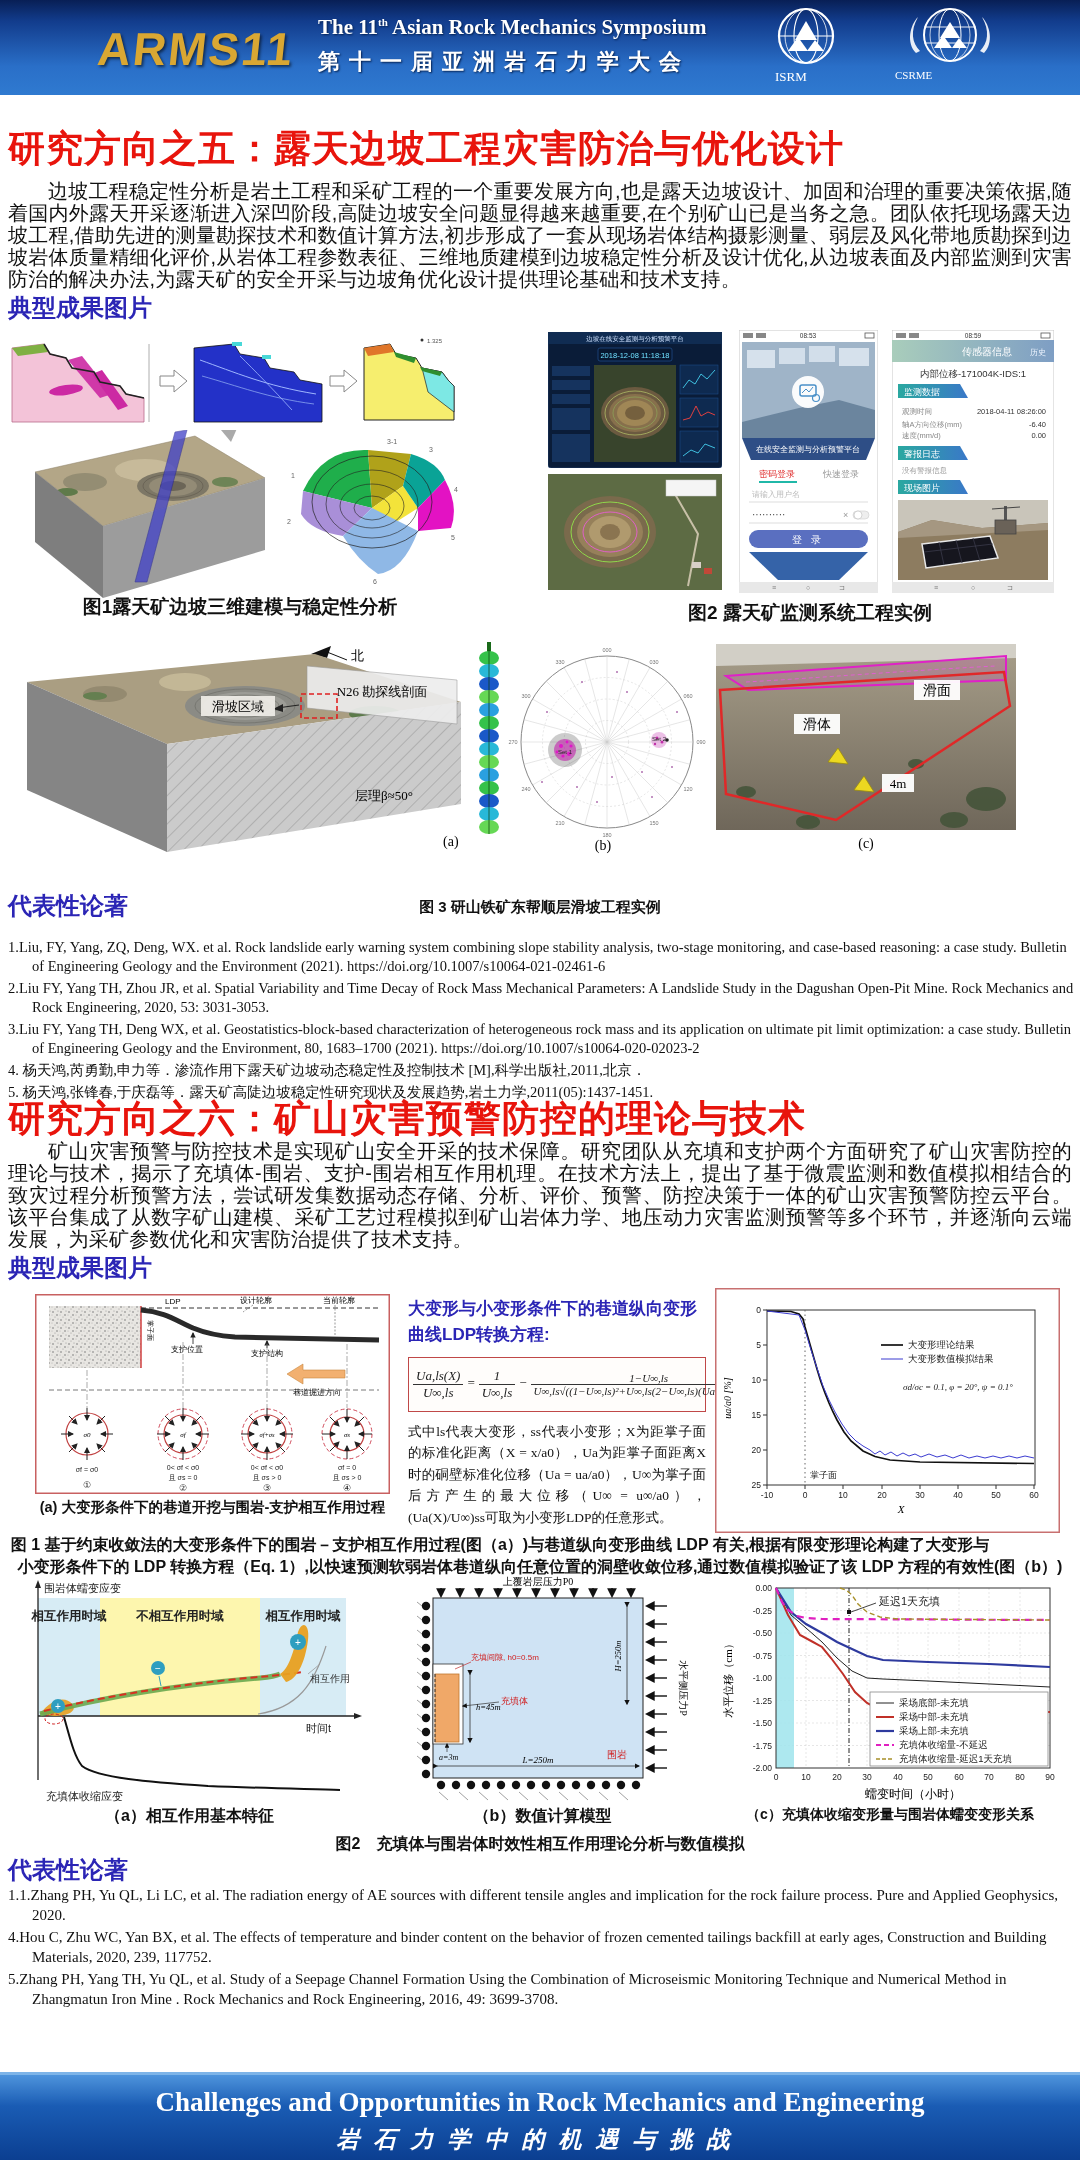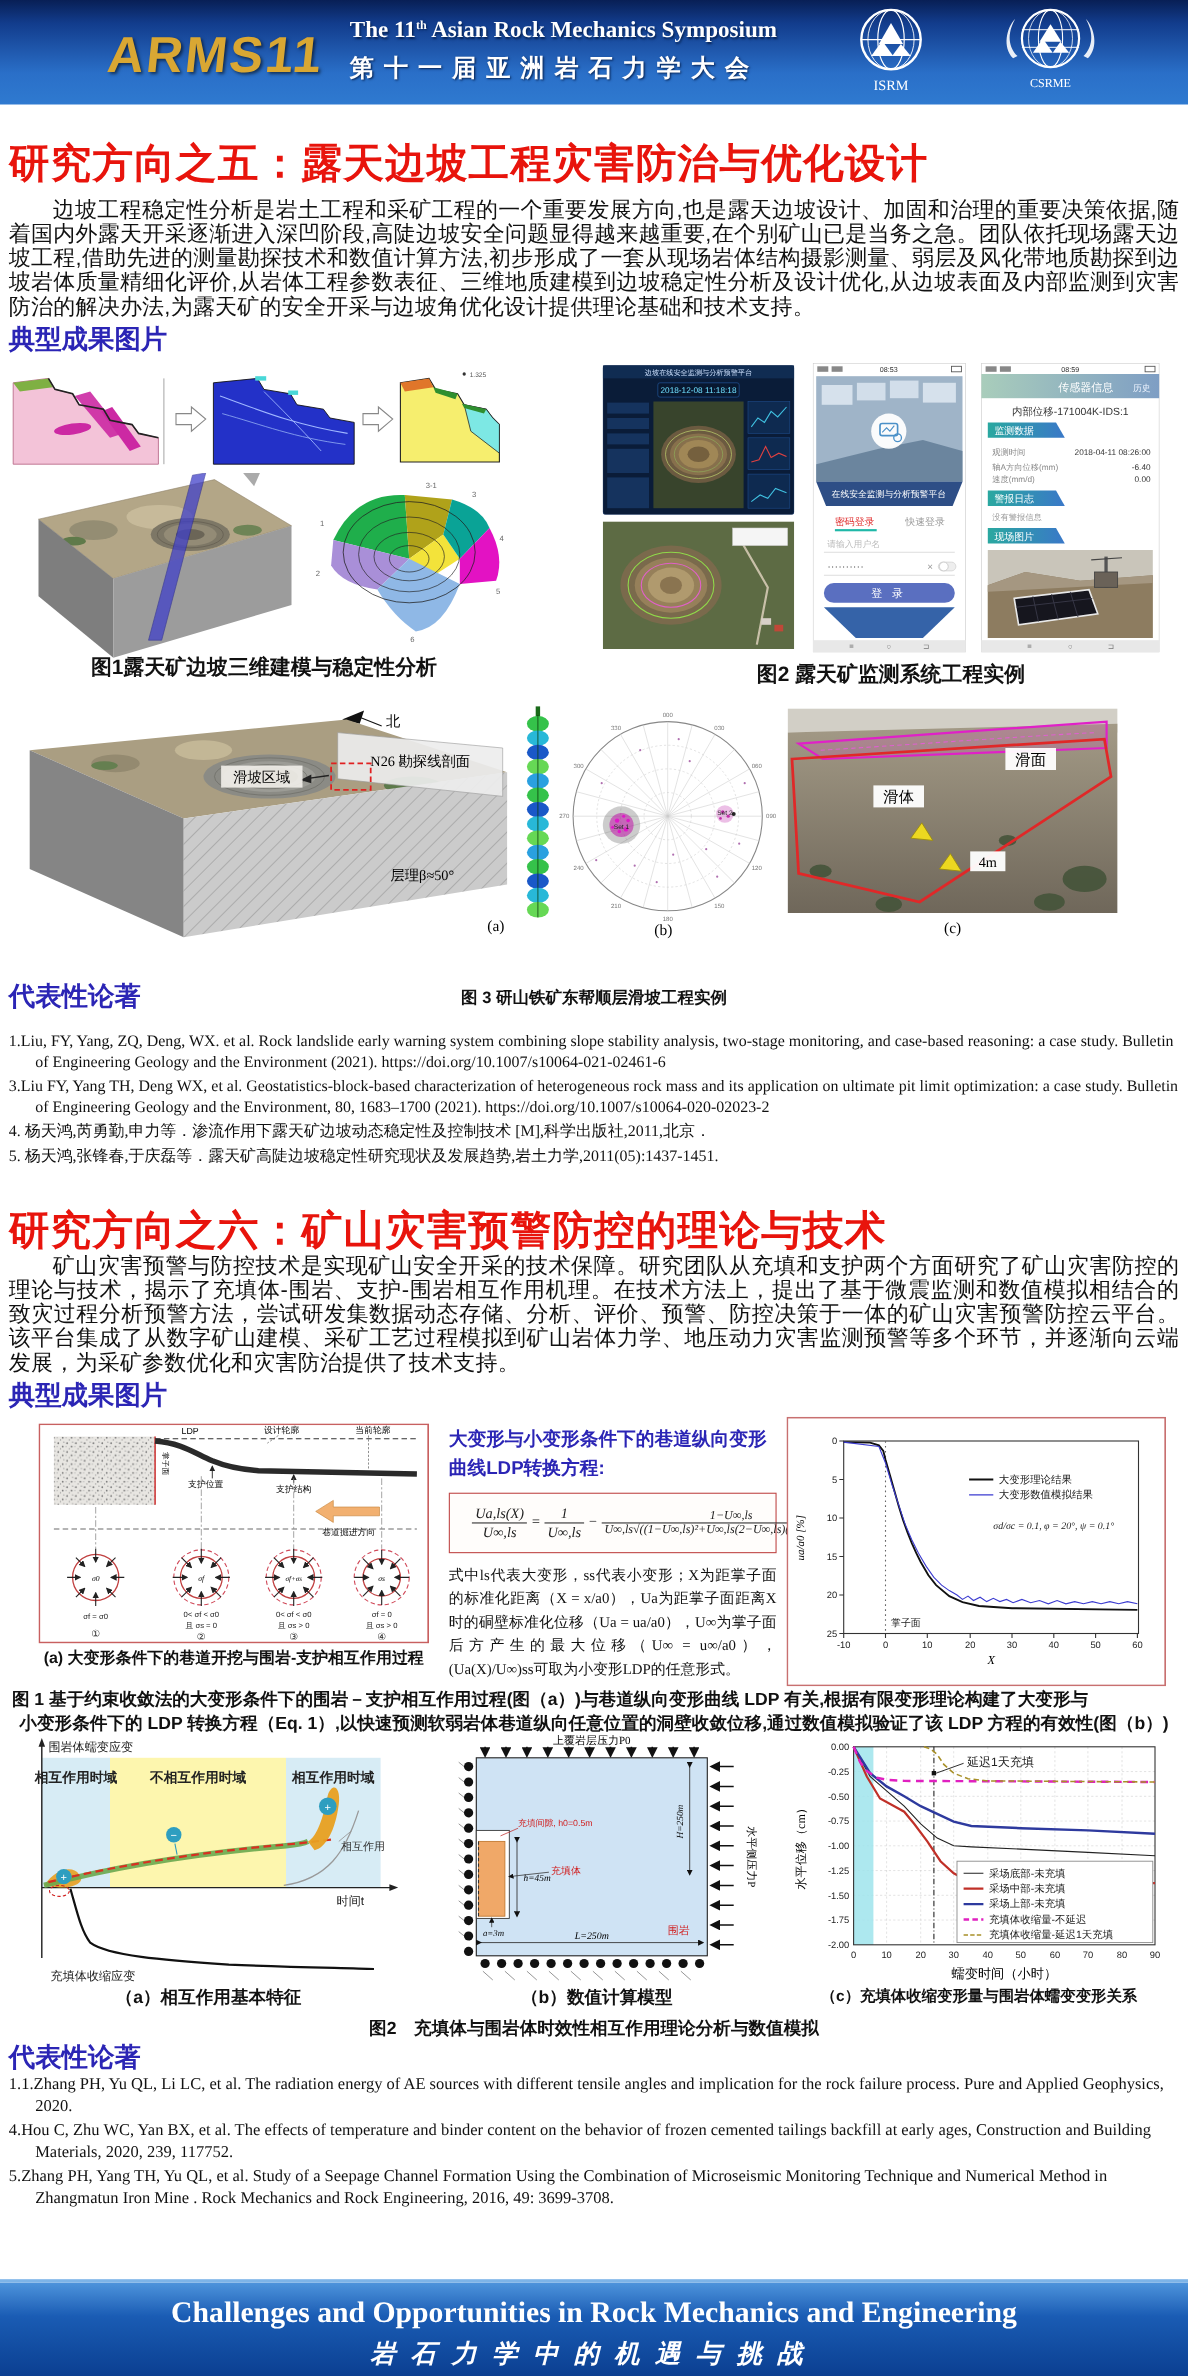--- a/index.html
+++ b/index.html
@@ -14,7 +14,7 @@
   .t-en{font-family:"Liberation Serif",serif;font-weight:bold;font-size:21px;text-shadow:1px 1px 2px #05204f;}
   .t-en sup{font-size:11px;}
   .t-cn{font-size:22px;font-weight:bold;letter-spacing:9px;margin-top:7px;text-shadow:1px 1px 2px #05204f;}
-  .hlogo{position:absolute;text-align:center;color:#fff;}
+  .hlogo{position:absolute;text-align:left;color:#fff;}
   .hlogo .lbl{font-family:"Liberation Serif",serif;font-size:13px;margin-top:-2px;}
   
   .sec-title{position:absolute;left:8px;width:1066px;font-size:37px;font-weight:bold;color:#e8140c;

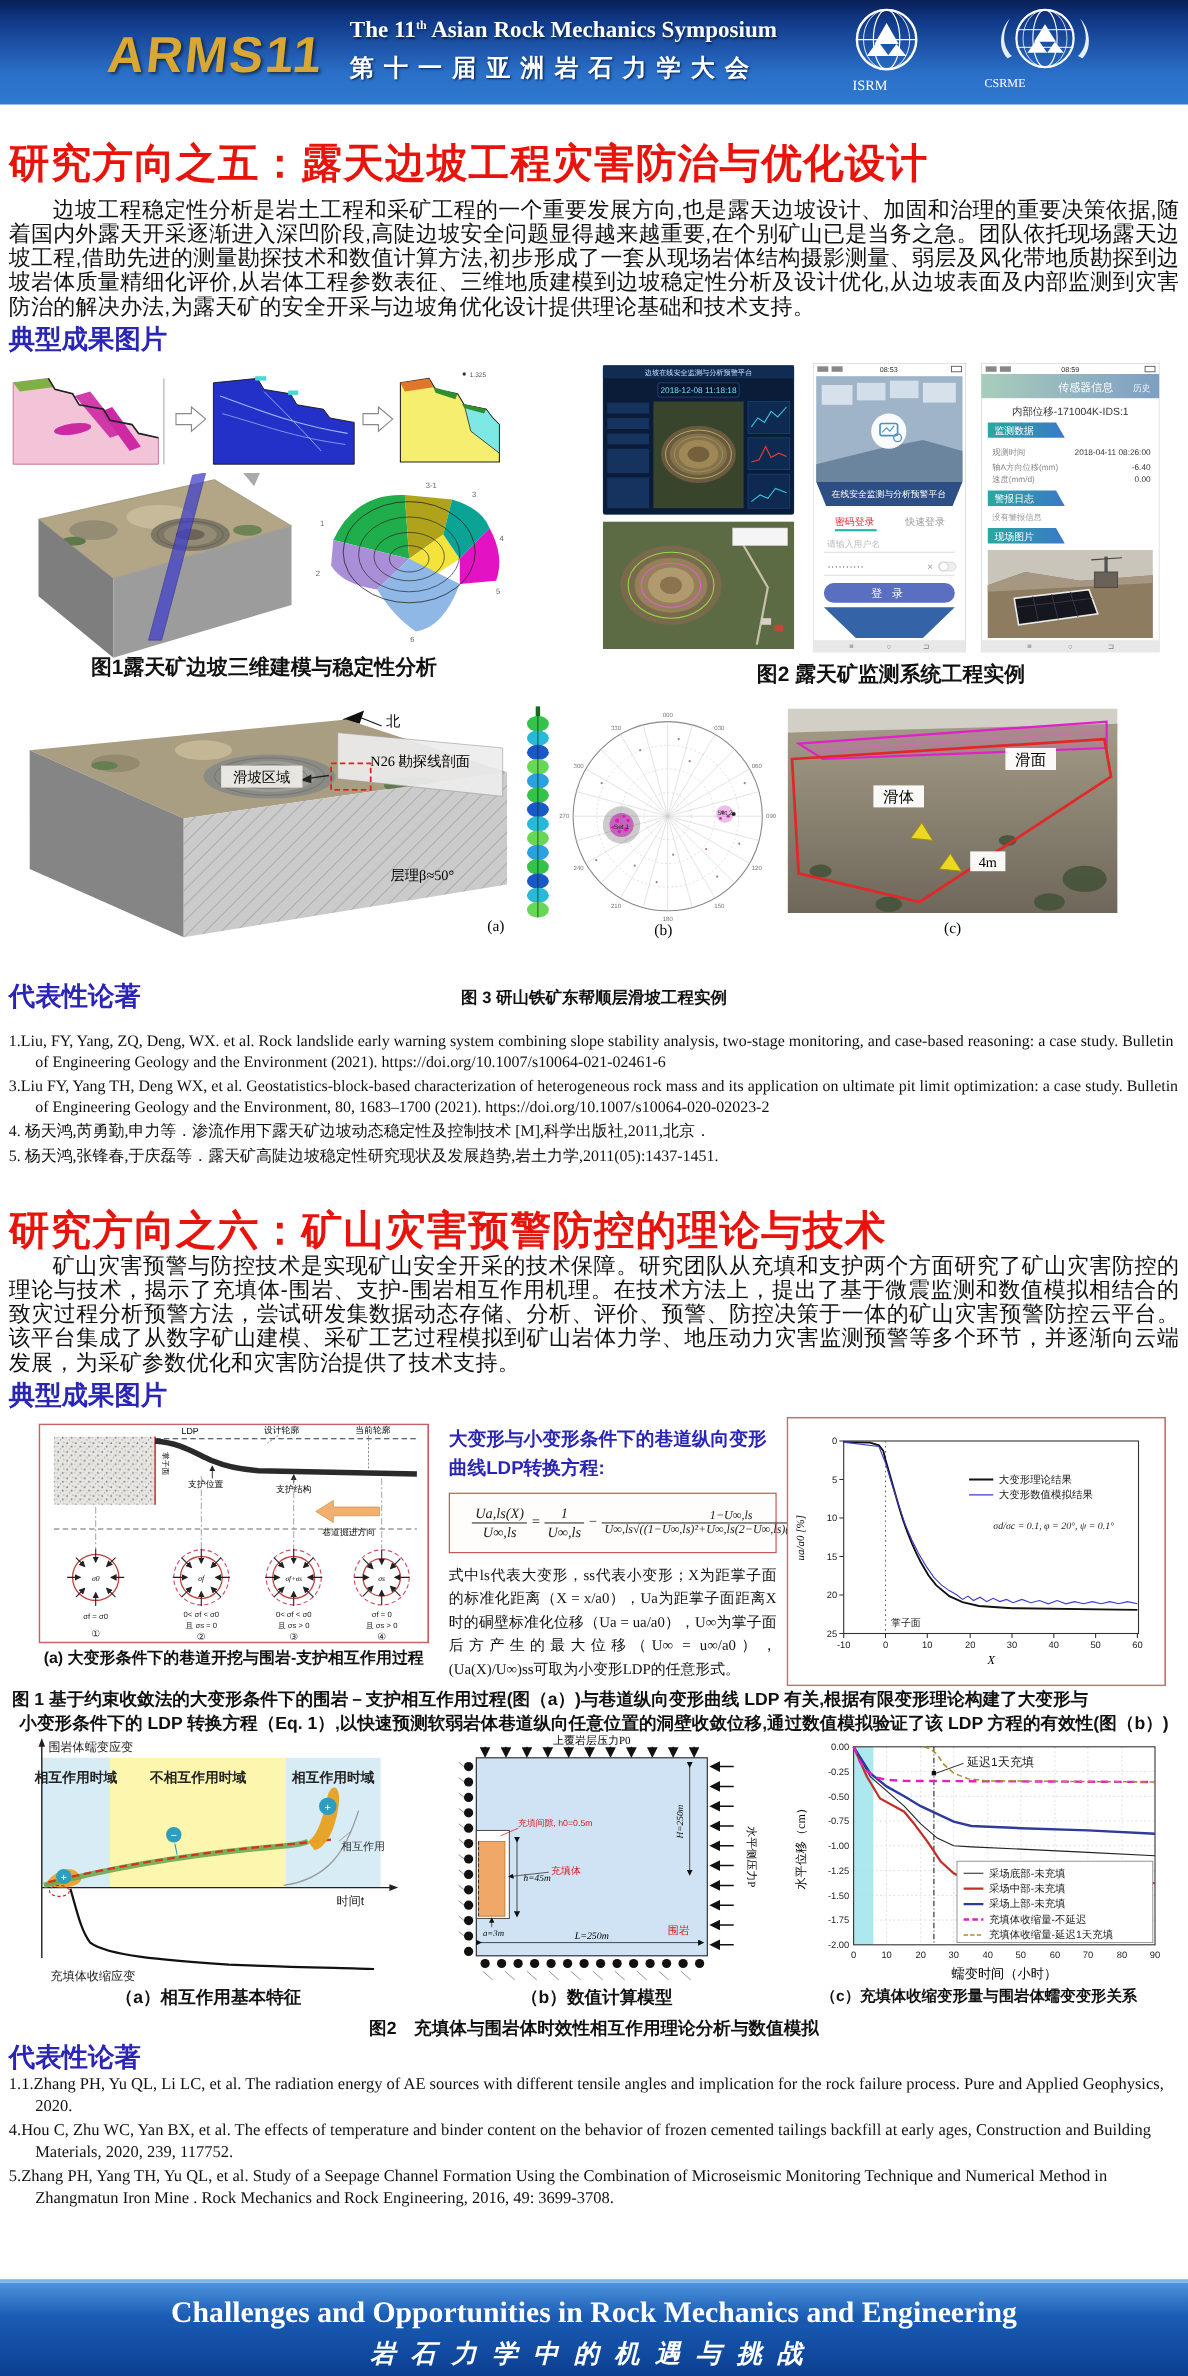--- a/index.html
+++ b/index.html
@@ -467,6 +467,7 @@
   <div class="refs" id="s5-refs" style="top:938px;">
 
   <div class="ref">1.Liu, FY, Yang, ZQ, Deng, WX. et al. Rock landslide early warning system combining slope stability analysis, two-stage monitoring, and case-based reasoning: a case study. Bulletin of Engineering Geology and the Environment (2021). https://doi.org/10.1007/s10064-021-02461-6</div>
+      <div class="ref">2.Liu FY, Yang TH, Zhou JR, et al. Spatial Variability and Time Decay of Rock Mass Mechanical Parameters: A Landslide Study in the Dagushan Open-Pit Mine. Rock Mechanics and Rock Engineering,  2020, 53: 3031-3053.</div>
       <div class="ref">3.Liu FY, Yang TH, Deng WX, et al. Geostatistics-block-based characterization of heterogeneous rock mass and its application on ultimate pit limit optimization: a case study. Bulletin of Engineering Geology and the Environment, 80, 1683–1700 (2021). https://doi.org/10.1007/s10064-020-02023-2</div>
       <div class="ref">4. 杨天鸿,芮勇勤,申力等．渗流作用下露天矿边坡动态稳定性及控制技术 [M],科学出版社,2011,北京．</div>
       <div class="ref">5. 杨天鸿,张锋春,于庆磊等．露天矿高陡边坡稳定性研究现状及发展趋势,岩土力学,2011(05):1437-1451.</div>

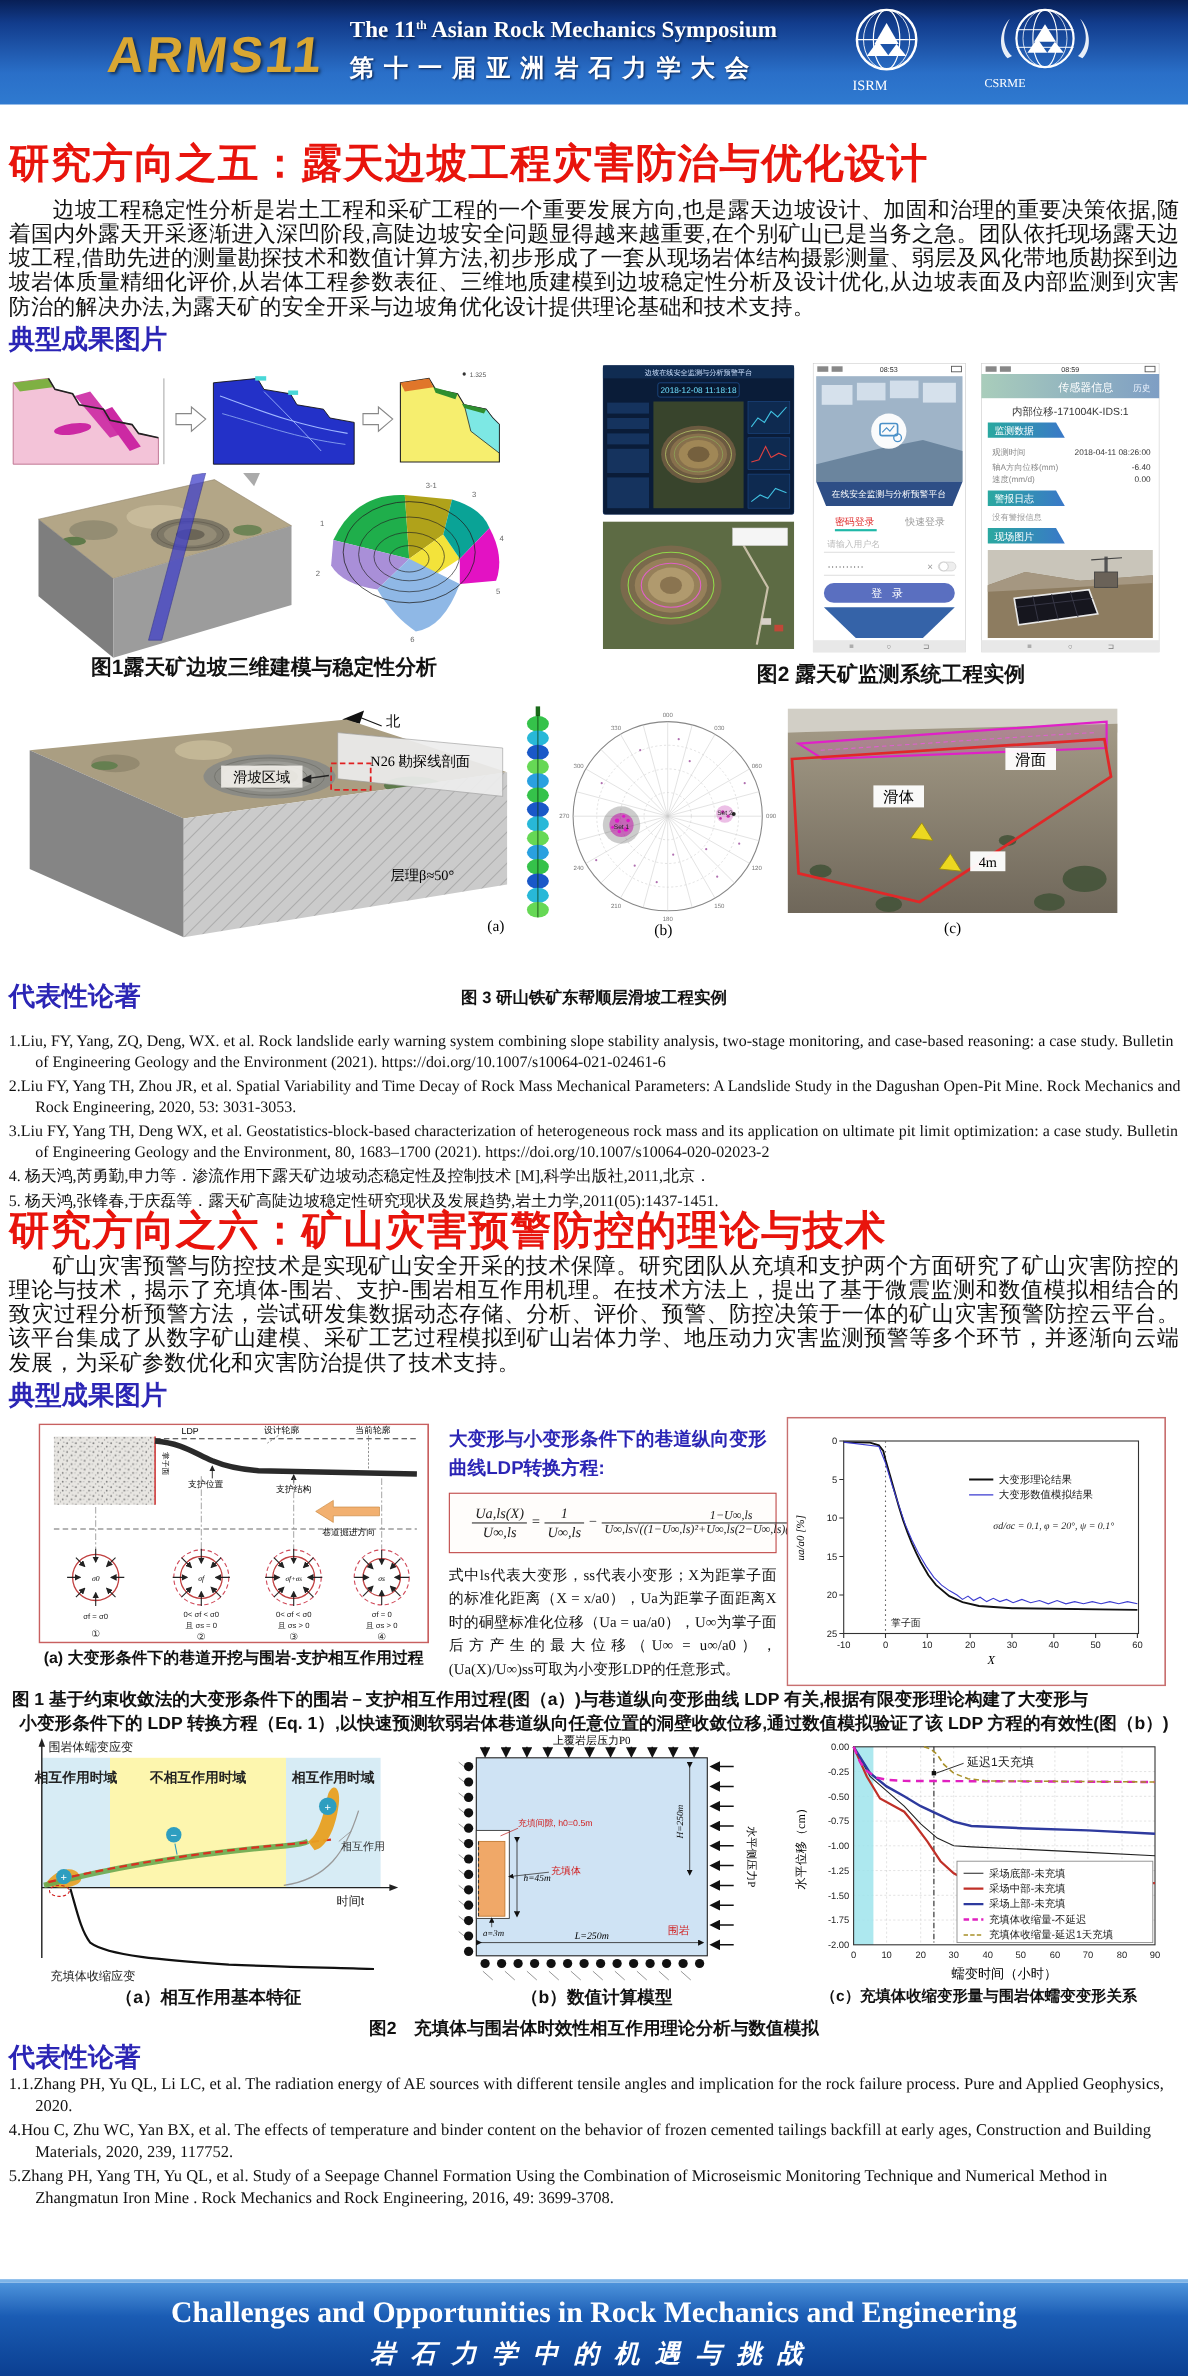--- a/index.html
+++ b/index.html
@@ -31,7 +31,7 @@
   .abs{position:absolute;}
   
   .eq-title{font-size:17px;font-weight:bold;color:#2b25b5;line-height:1.55;}
-  .eq-box{border:1.5px solid #c04848;background:#fffdfb;margin-top:8px;padding:10px 20px;
+  .eq-box{border:1.5px solid #c04848;background:#fffdfb;margin-top:8px;padding:10px 4px;
           font-family:"Liberation Serif",serif;font-style:italic;font-size:13px;color:#222;
           white-space:nowrap;}
   .frac{display:inline-block;vertical-align:middle;text-align:center;}

